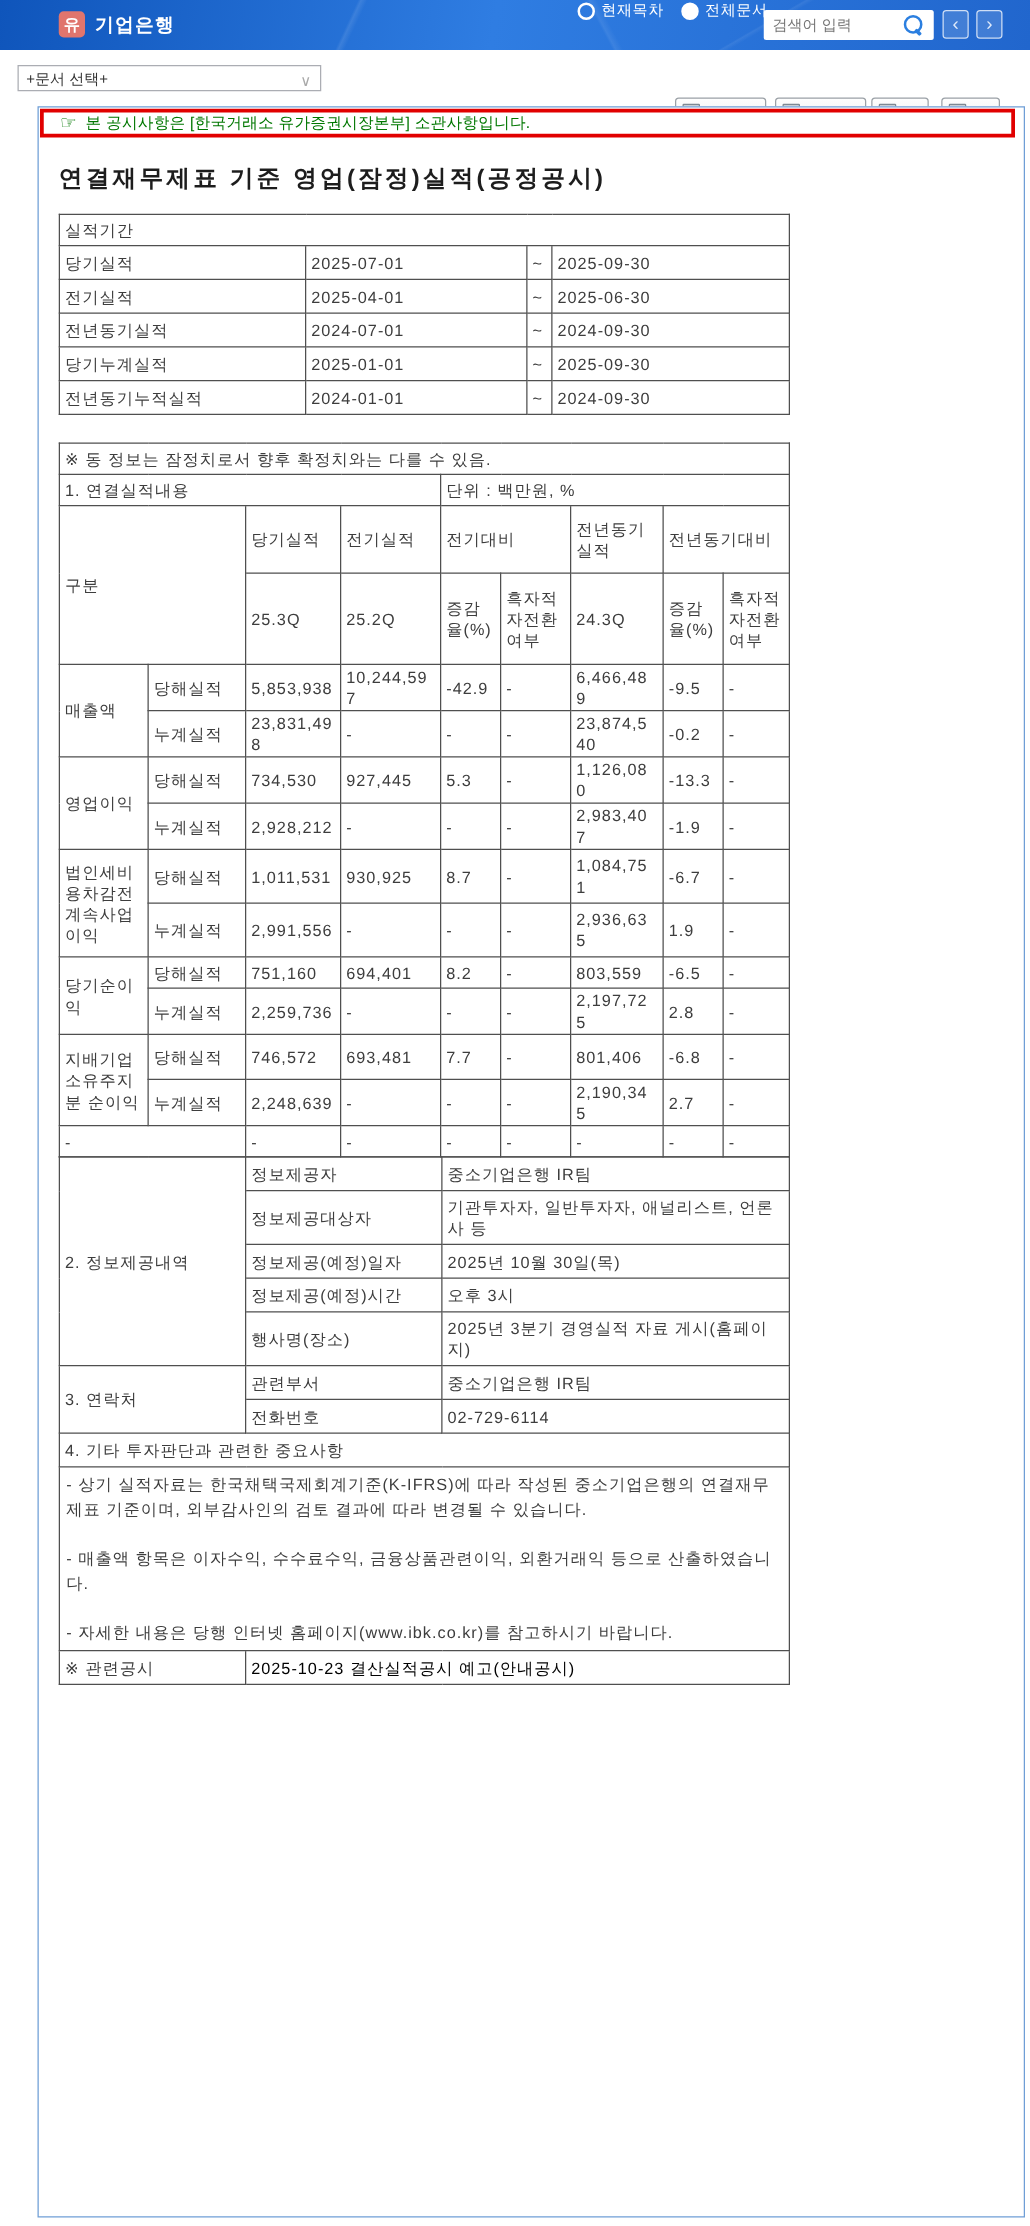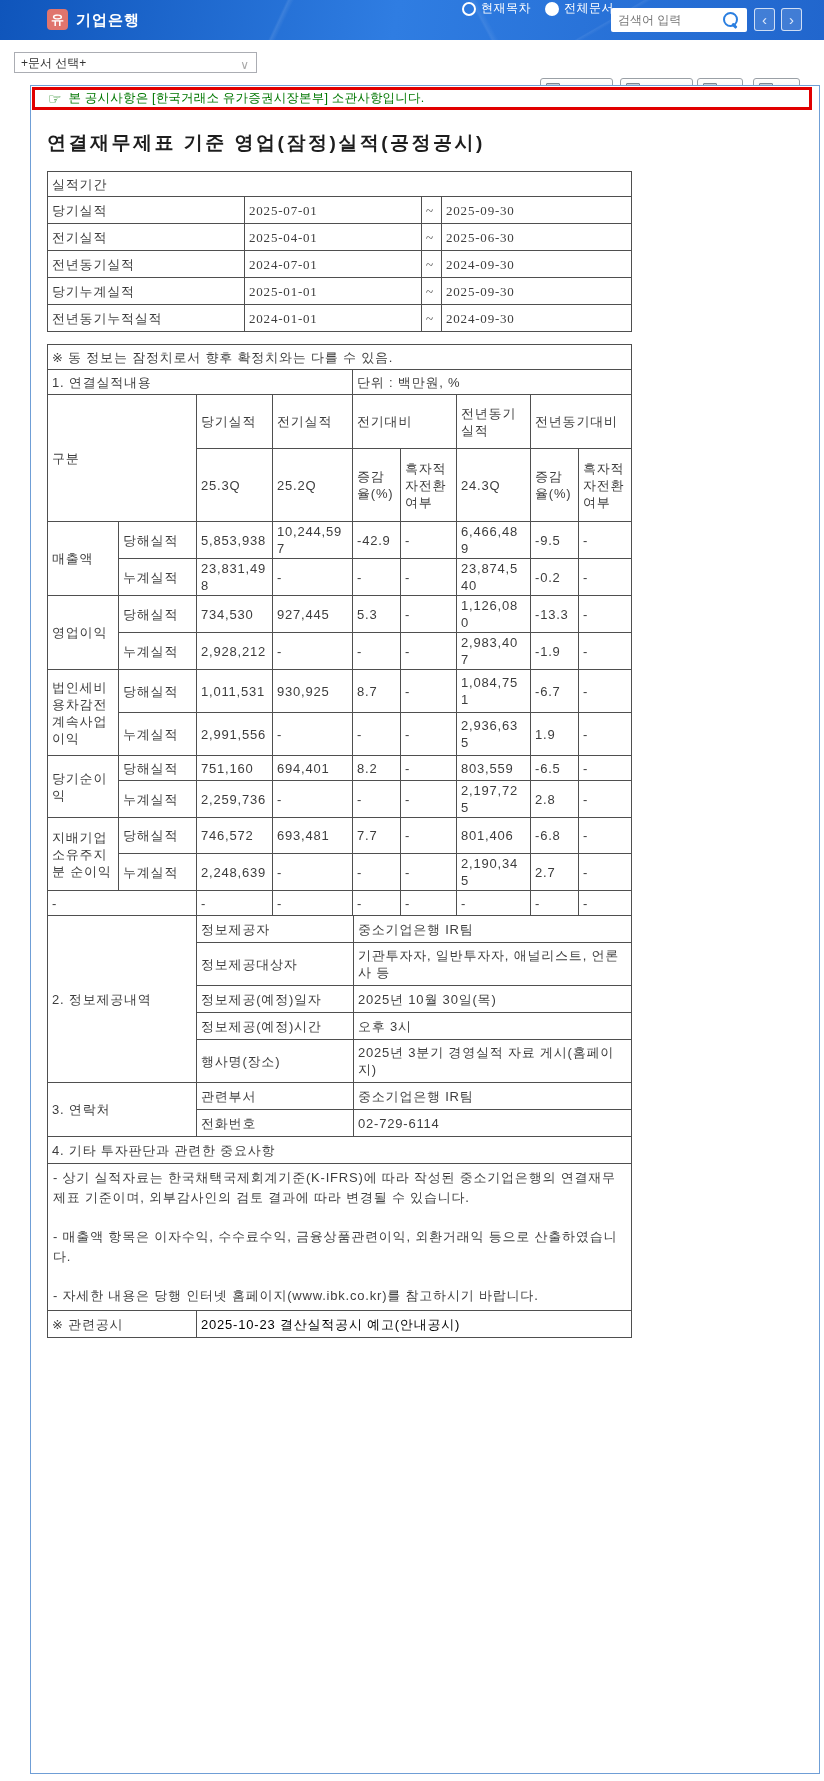--- a/index.html
+++ b/index.html
@@ -61,7 +61,7 @@
     vertical-align:middle;word-break:break-all;overflow:hidden;}
   tr.h22 td{height:22px;} tr.h24 td{height:24px;} tr.h33 td{height:33px;} tr.h40 td{height:40px;}
   tr.h51 td{height:51px;} tr.h70 td{height:70px;}
-  .t-period{margin-bottom:12px;font-family:Liberation Serif, serif;}
+  .t-period{margin-bottom:22px;}
   .t-sections{margin-top:-1px;}
   .para-cell{vertical-align:top !important;padding:4px 5px !important;}
   .para-cell p{margin:0 0 19px 0;line-height:20px;}

